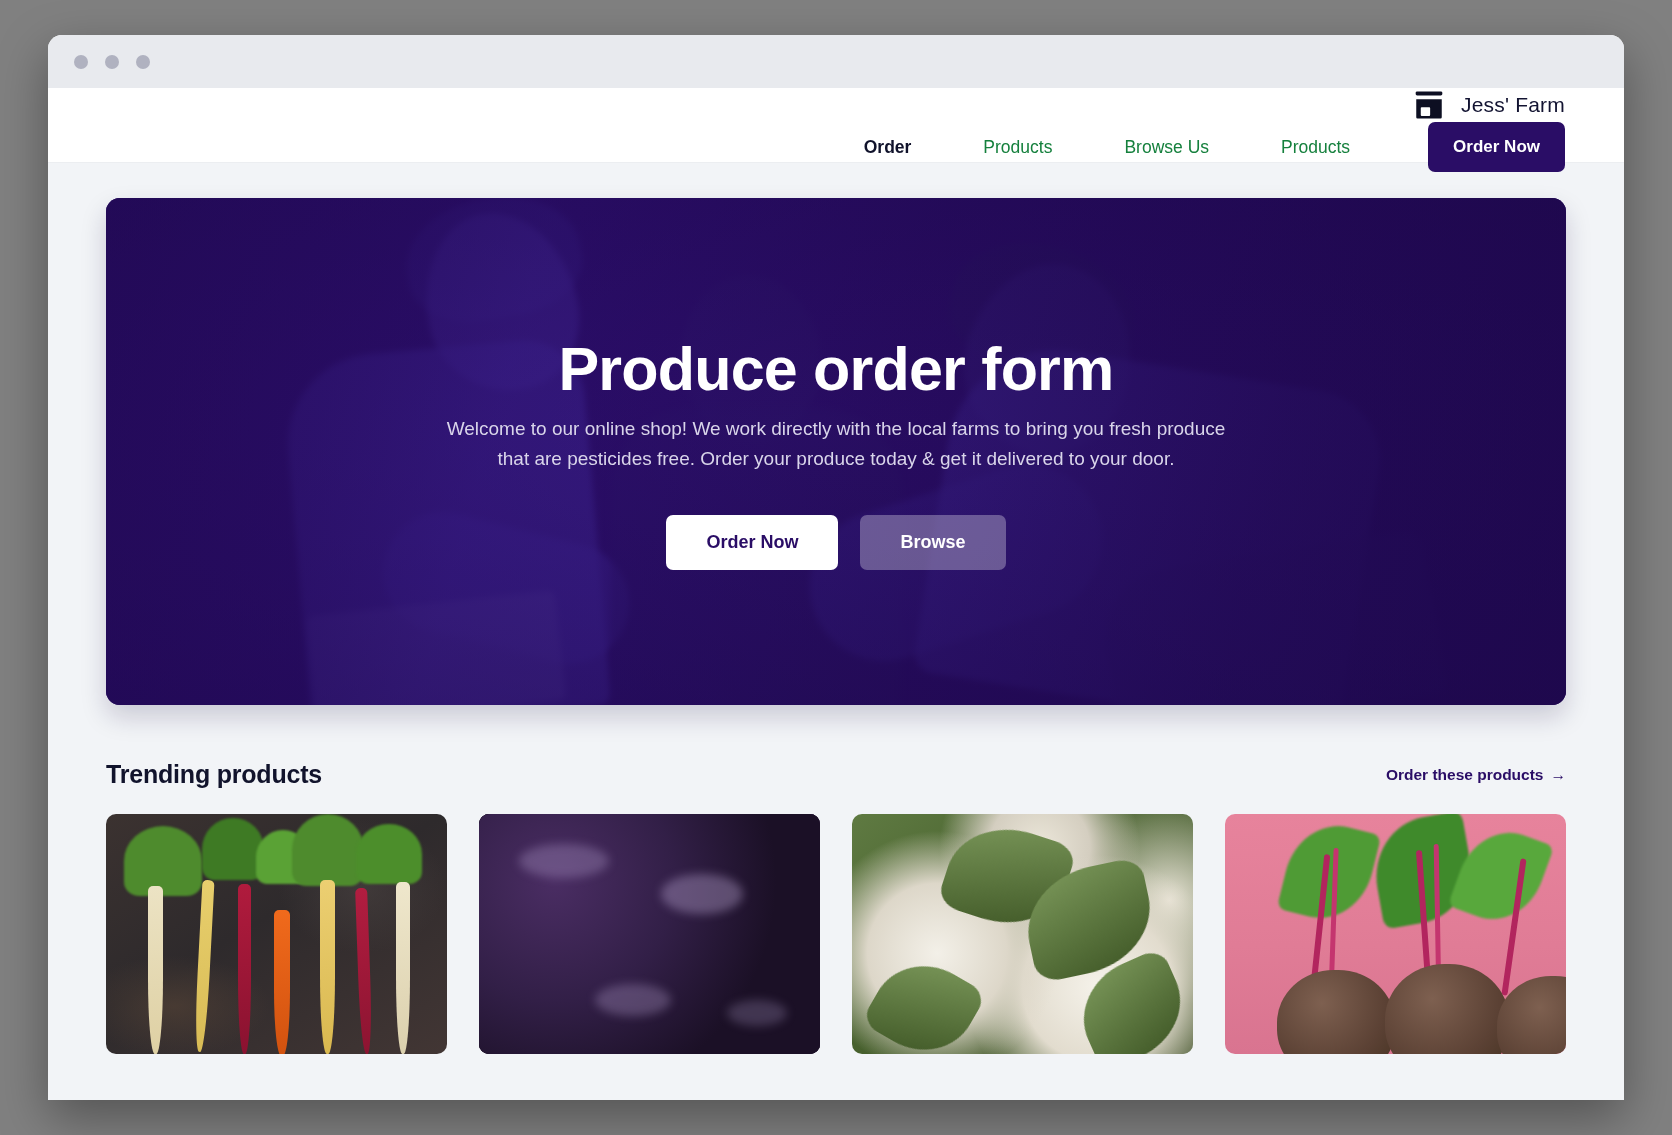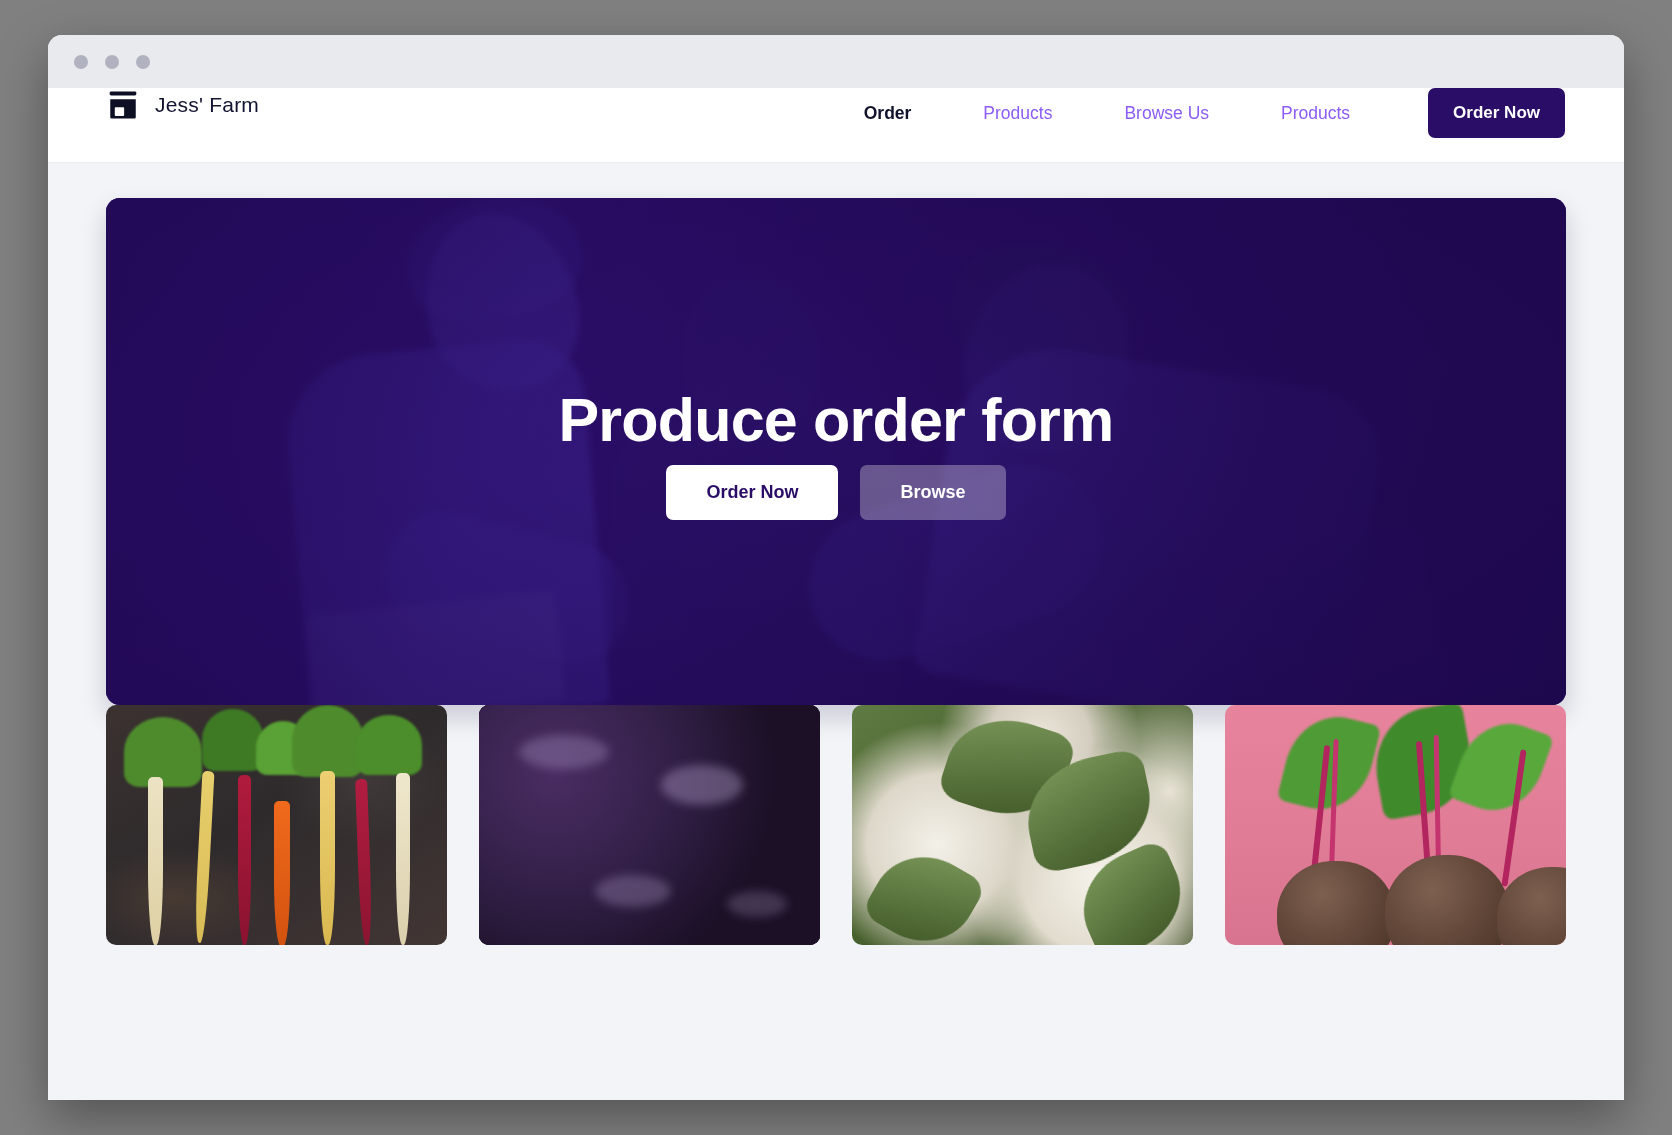--- a/index.html
+++ b/index.html
@@ -45,9 +45,10 @@
     height: 75px;
     background: #ffffff;
     display: flex;
-    align-items: flex-start;
+    align-items: flex-end;
     padding: 0 59px 0 58px;
     border-bottom: 1px solid #eceef1;
+    flex-direction: column;
   }
   .brand {
     display: flex;

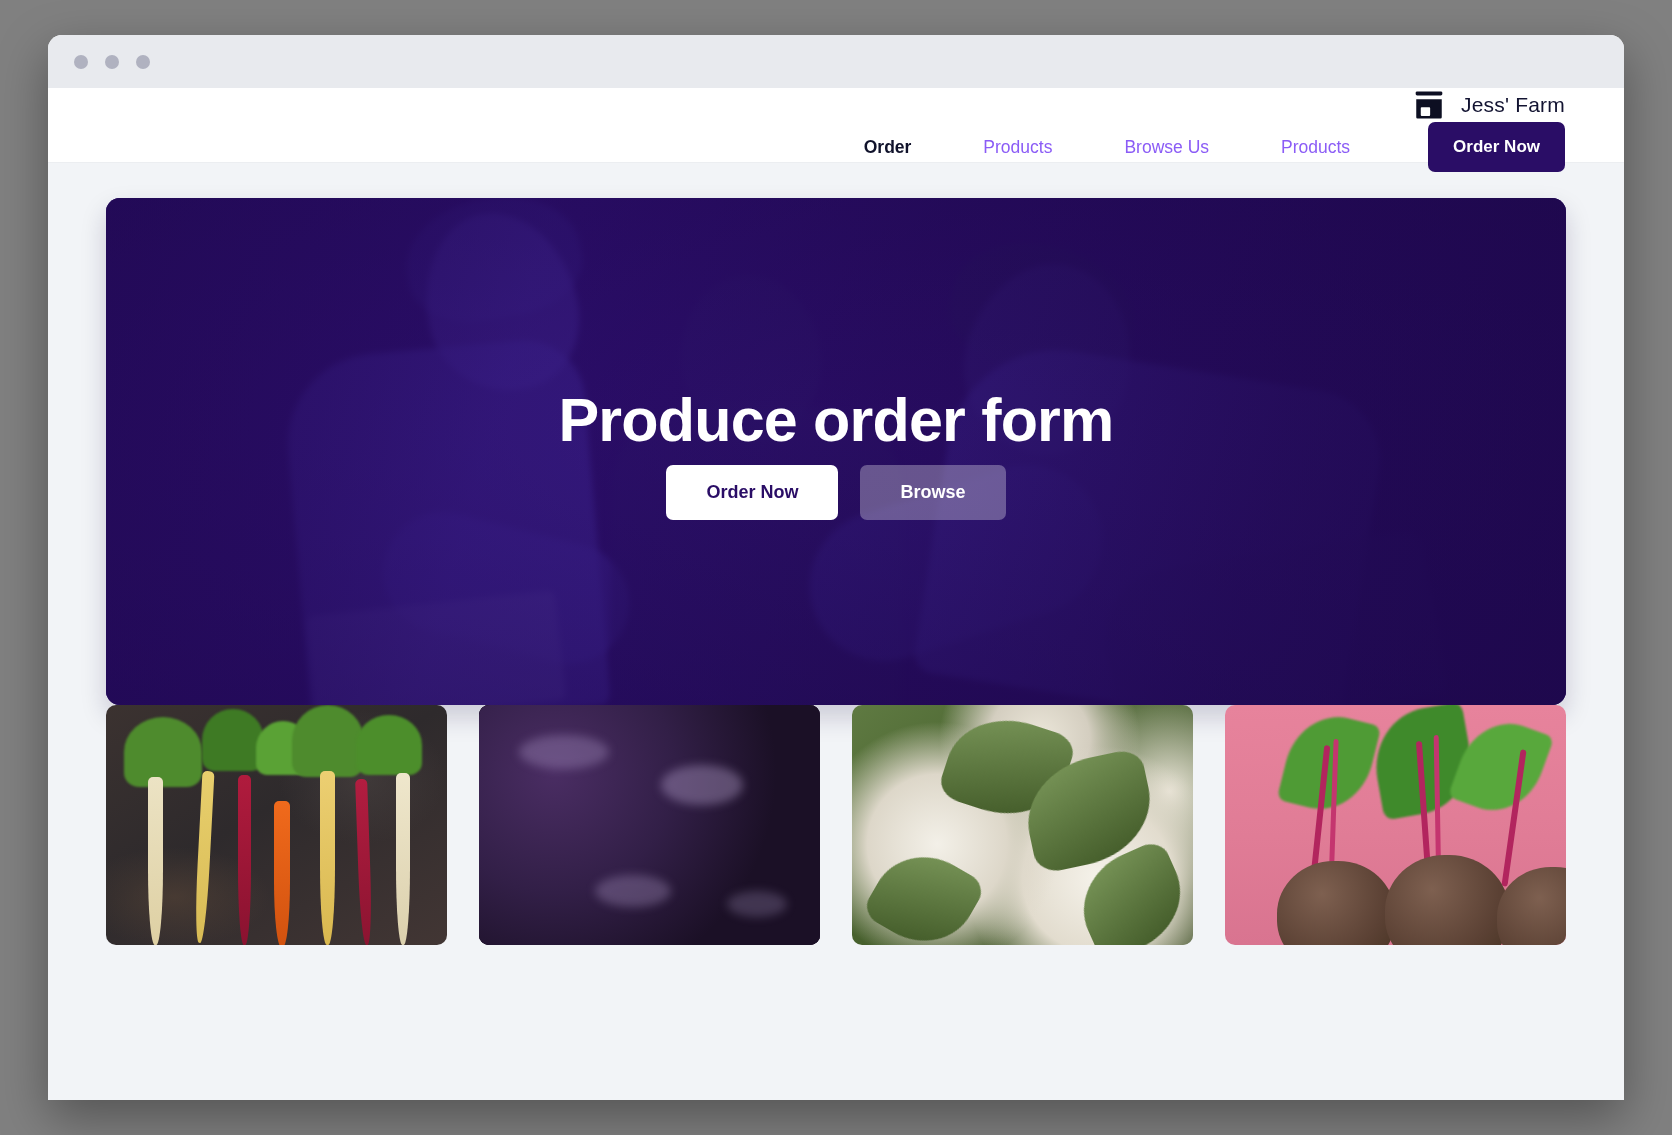--- a/index.html
+++ b/index.html
@@ -71,7 +71,7 @@
   }
   .nav-link {
     font-size: 17.5px;
-    color: #8b5cf6;
+    color: #15803d;
     padding: 0 36px;
     text-decoration: none;
     white-space: nowrap;

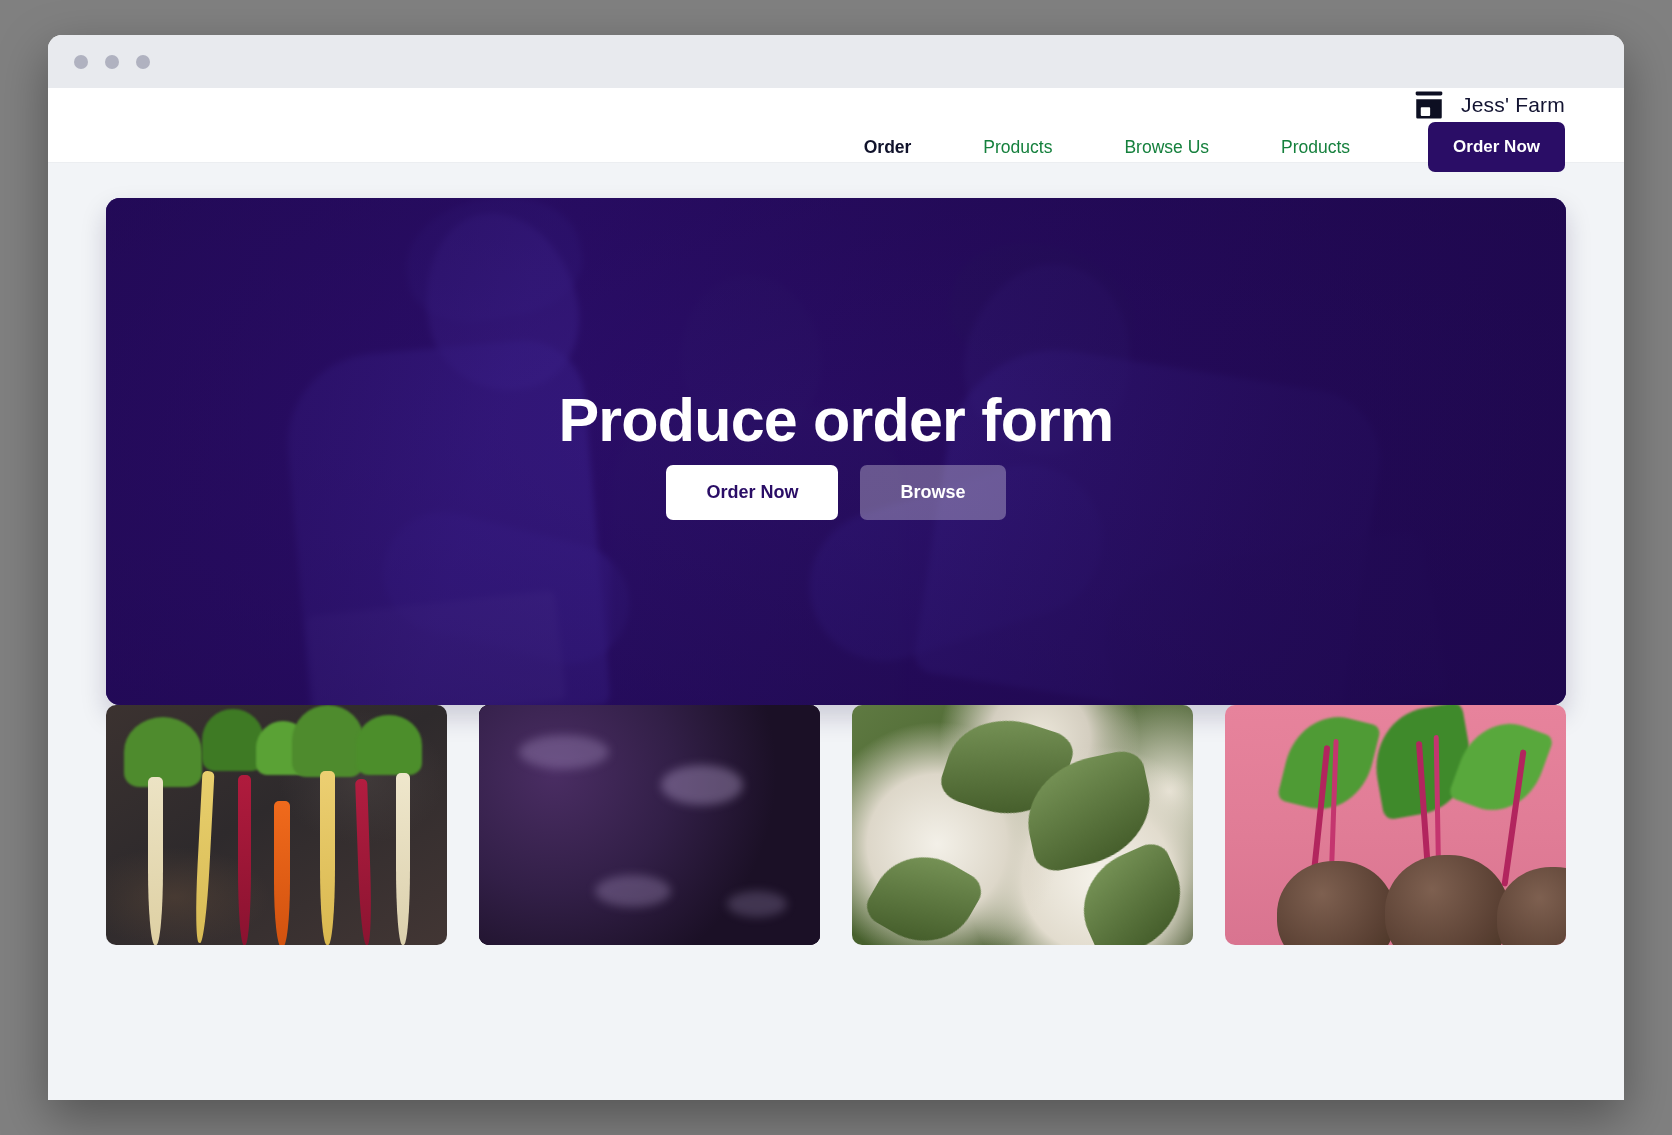--- a/index.html
+++ b/index.html
@@ -387,6 +387,7 @@
 
       <div class="hero-content">
         <h1 class="hero-title">Produce order form</h1>
+        <p class="hero-sub">Welcome to our online shop! We work directly with the local farms to bring you fresh produce that are pesticides free. Order your produce today &amp; get it delivered to your door.</p>
         <div class="hero-actions">
           <button class="btn-primary-light">Order Now</button>
           <button class="btn-ghost">Browse</button>

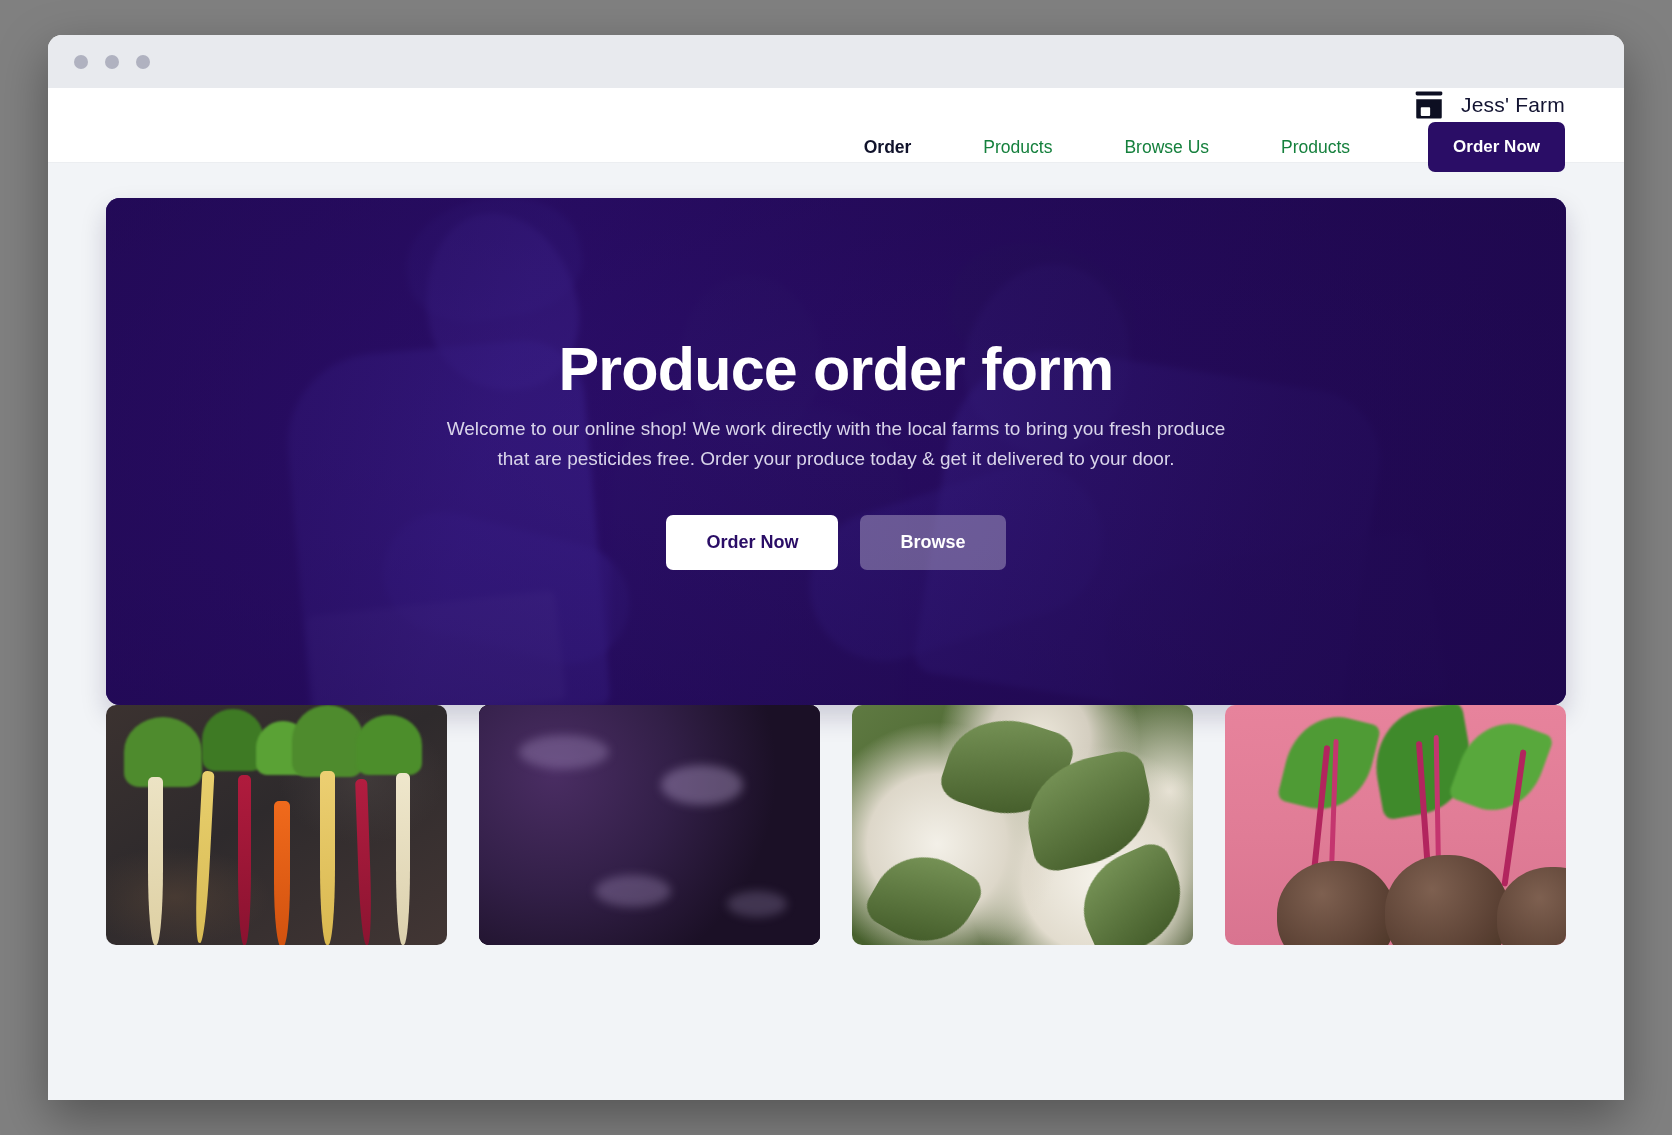--- a/index.html
+++ b/index.html
@@ -395,6 +395,13 @@
       </div>
     </section>
 
+    <div class="section-head">
+      <h2 class="section-title">Trending products</h2>
+      <a class="section-link" href="#">
+        <span>Order these products</span>
+        <span>→</span>
+      </a>
+    </div>
 
     <div class="product-grid">
 

